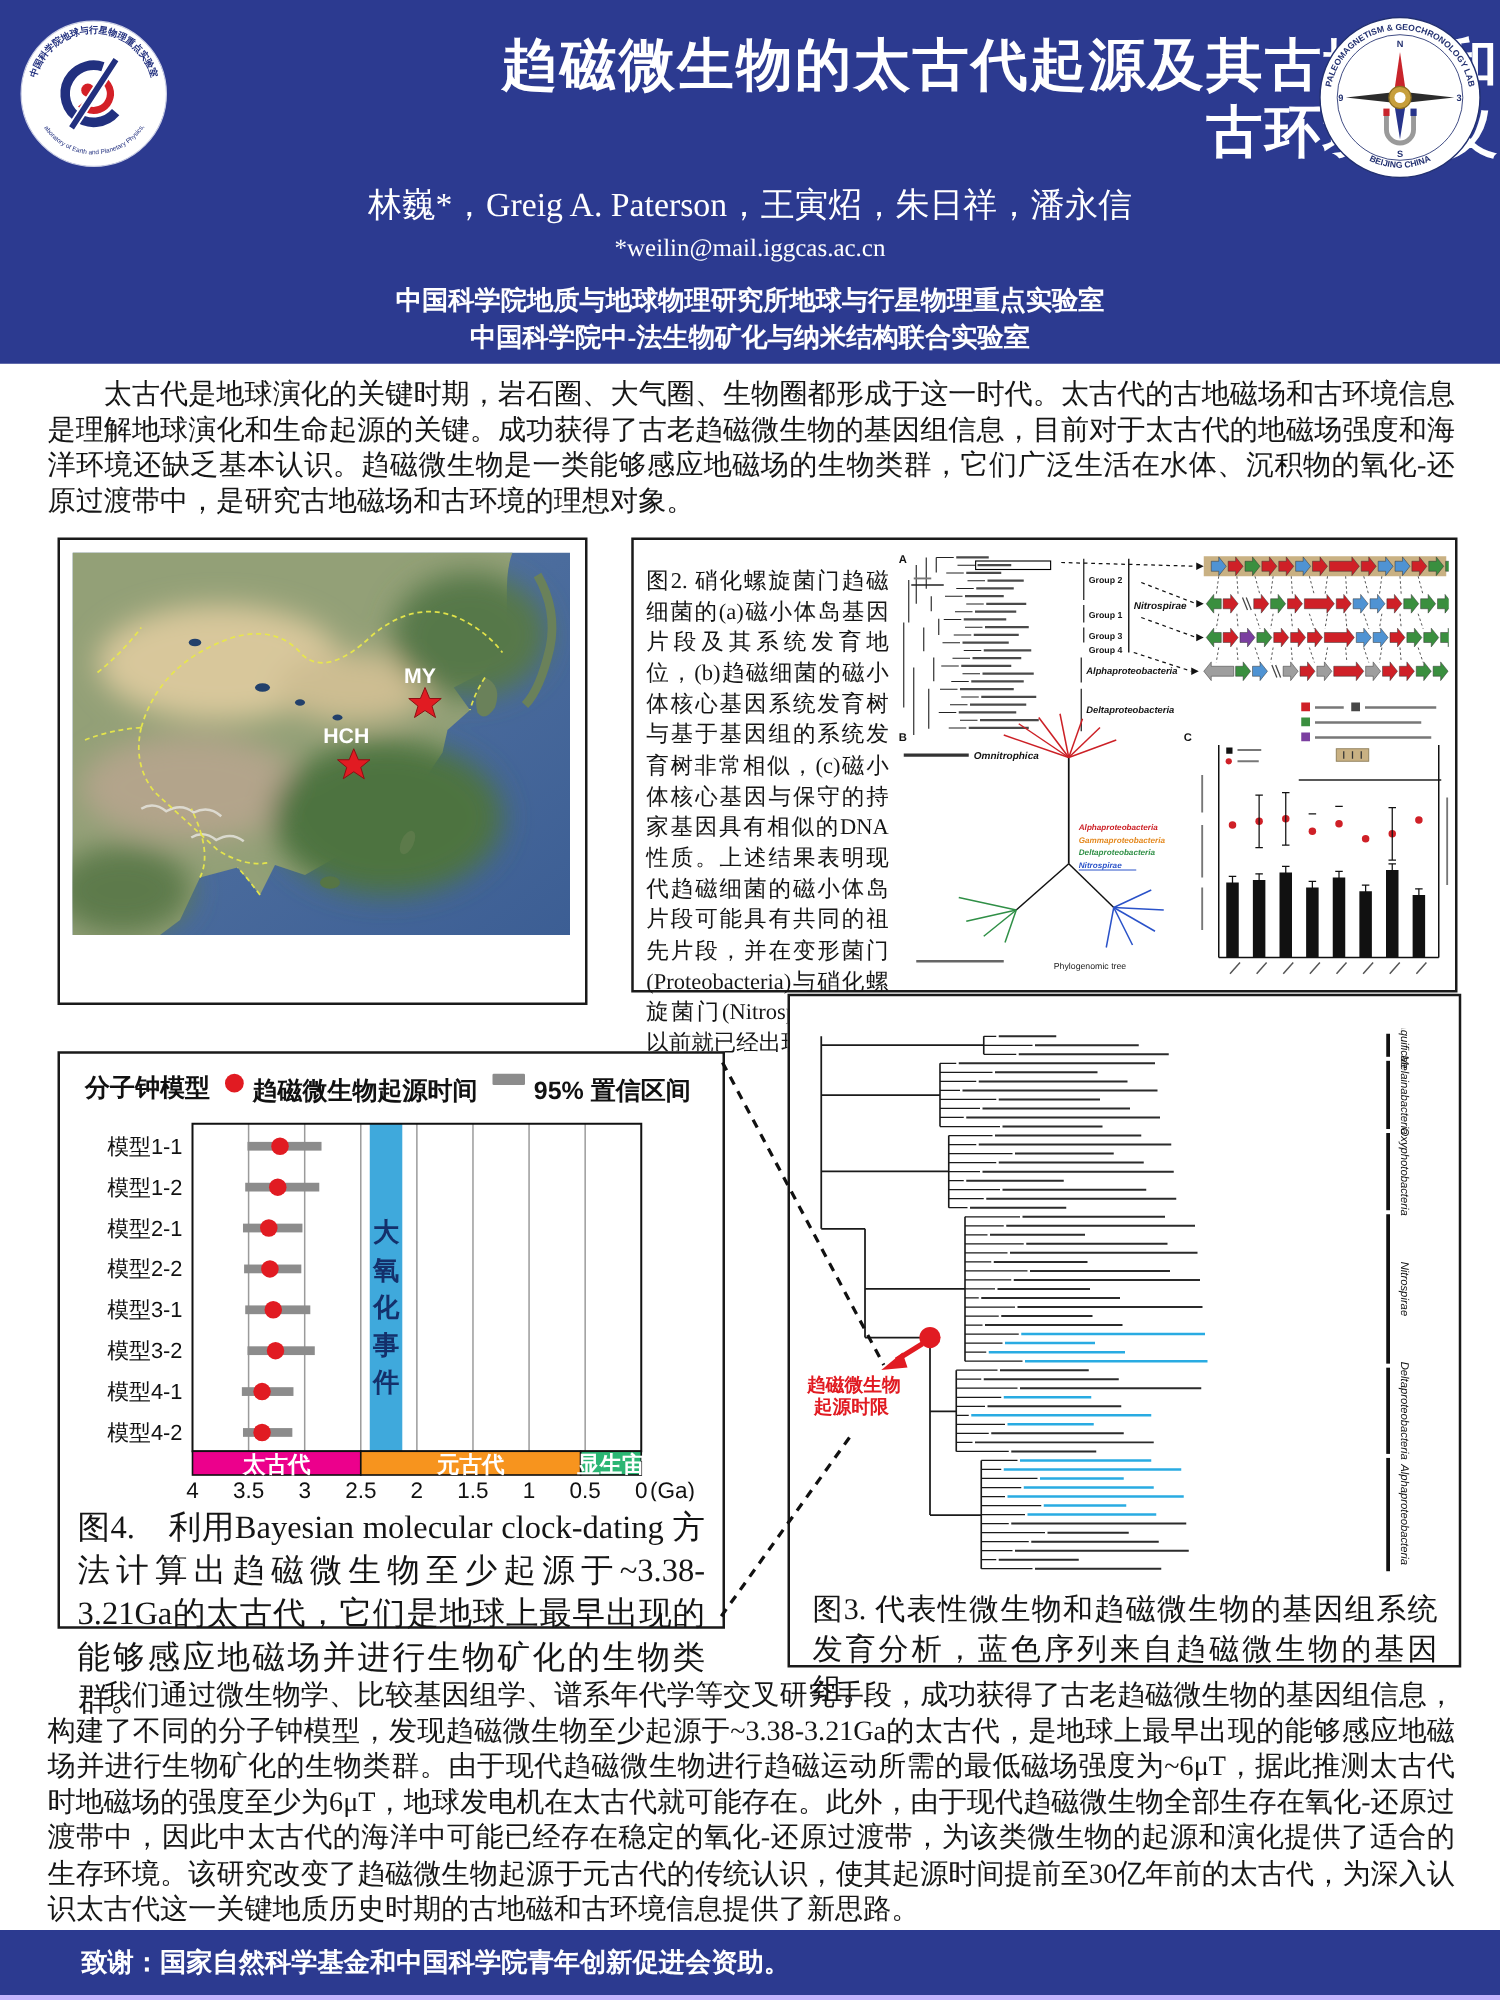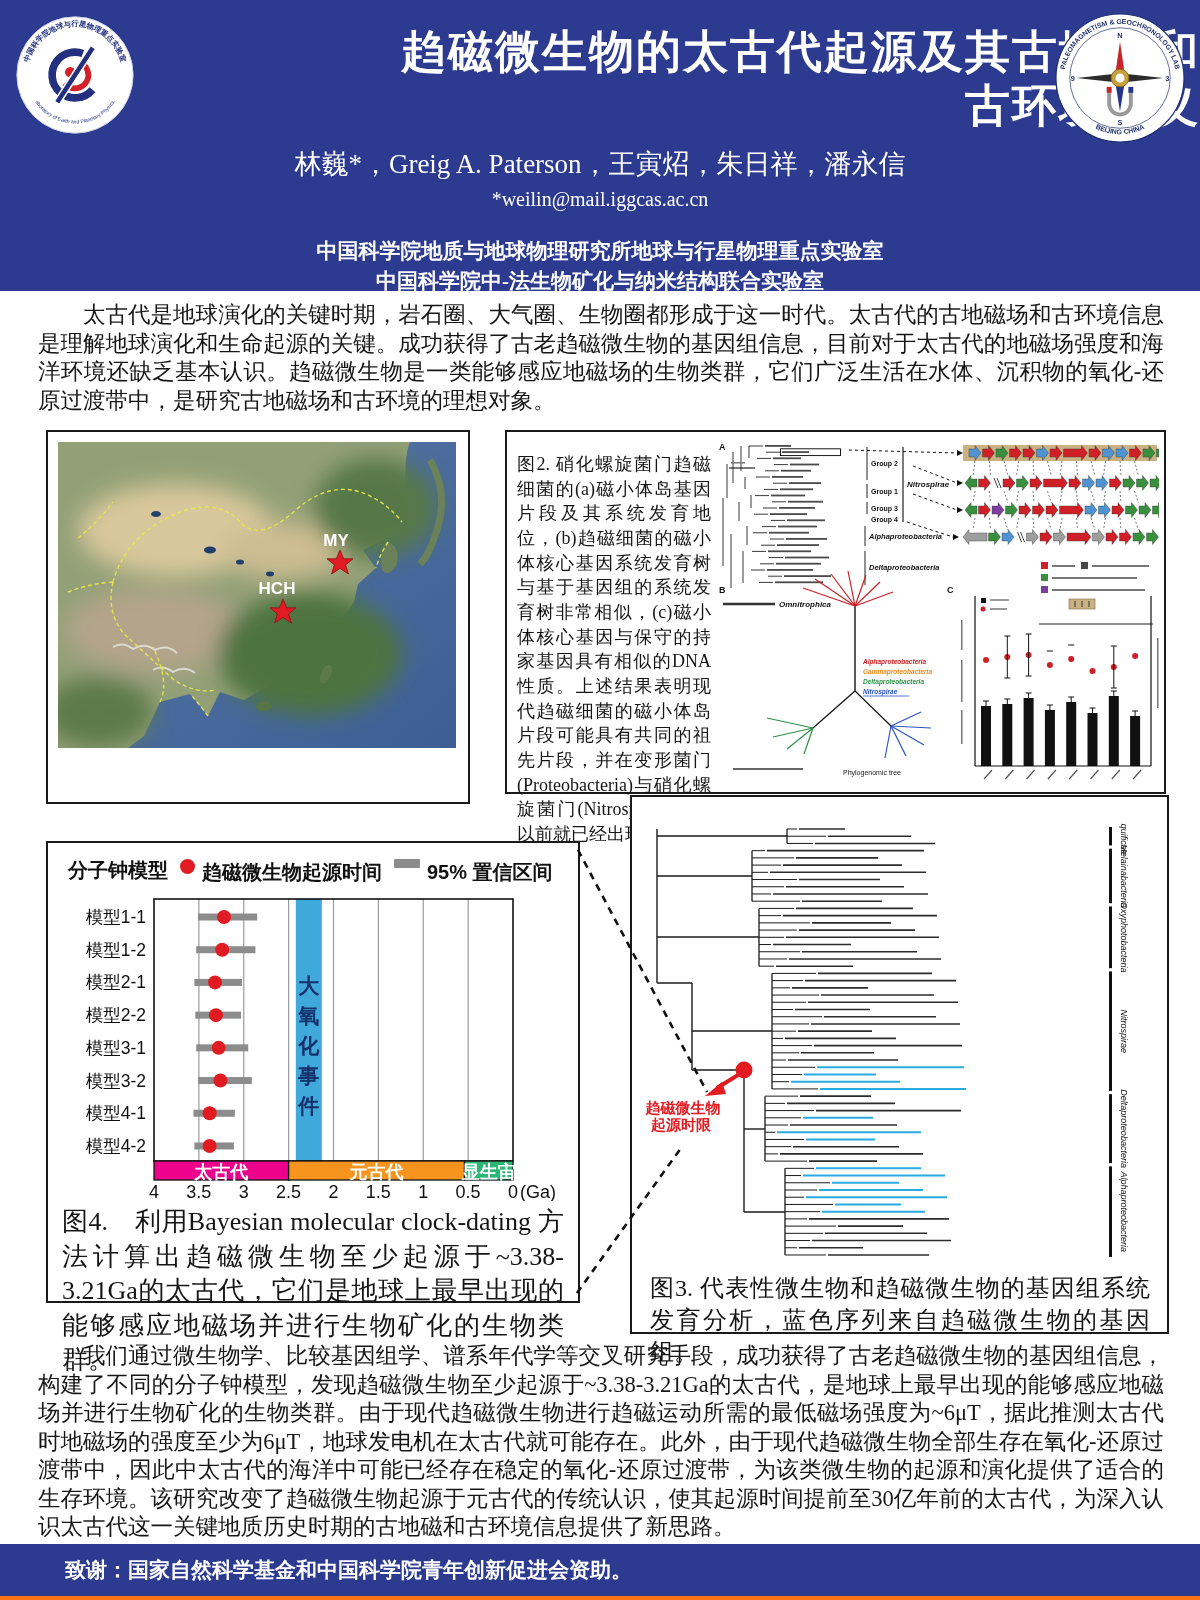--- a/index.html
+++ b/index.html
@@ -15,7 +15,7 @@
            font-size:27px;}
   .email{position:absolute;left:0;top:188px;width:1200px;text-align:center;color:#fff;font-size:20px;}
   .affil{position:absolute;left:0;width:1200px;text-align:center;color:#fff;
-         font-weight:bold;font-size:21px;margin-top:11px;}
+         font-weight:bold;font-size:21px;}
   .a1{top:226px;} .a2{top:256px;}
   .logo{position:absolute;}
   

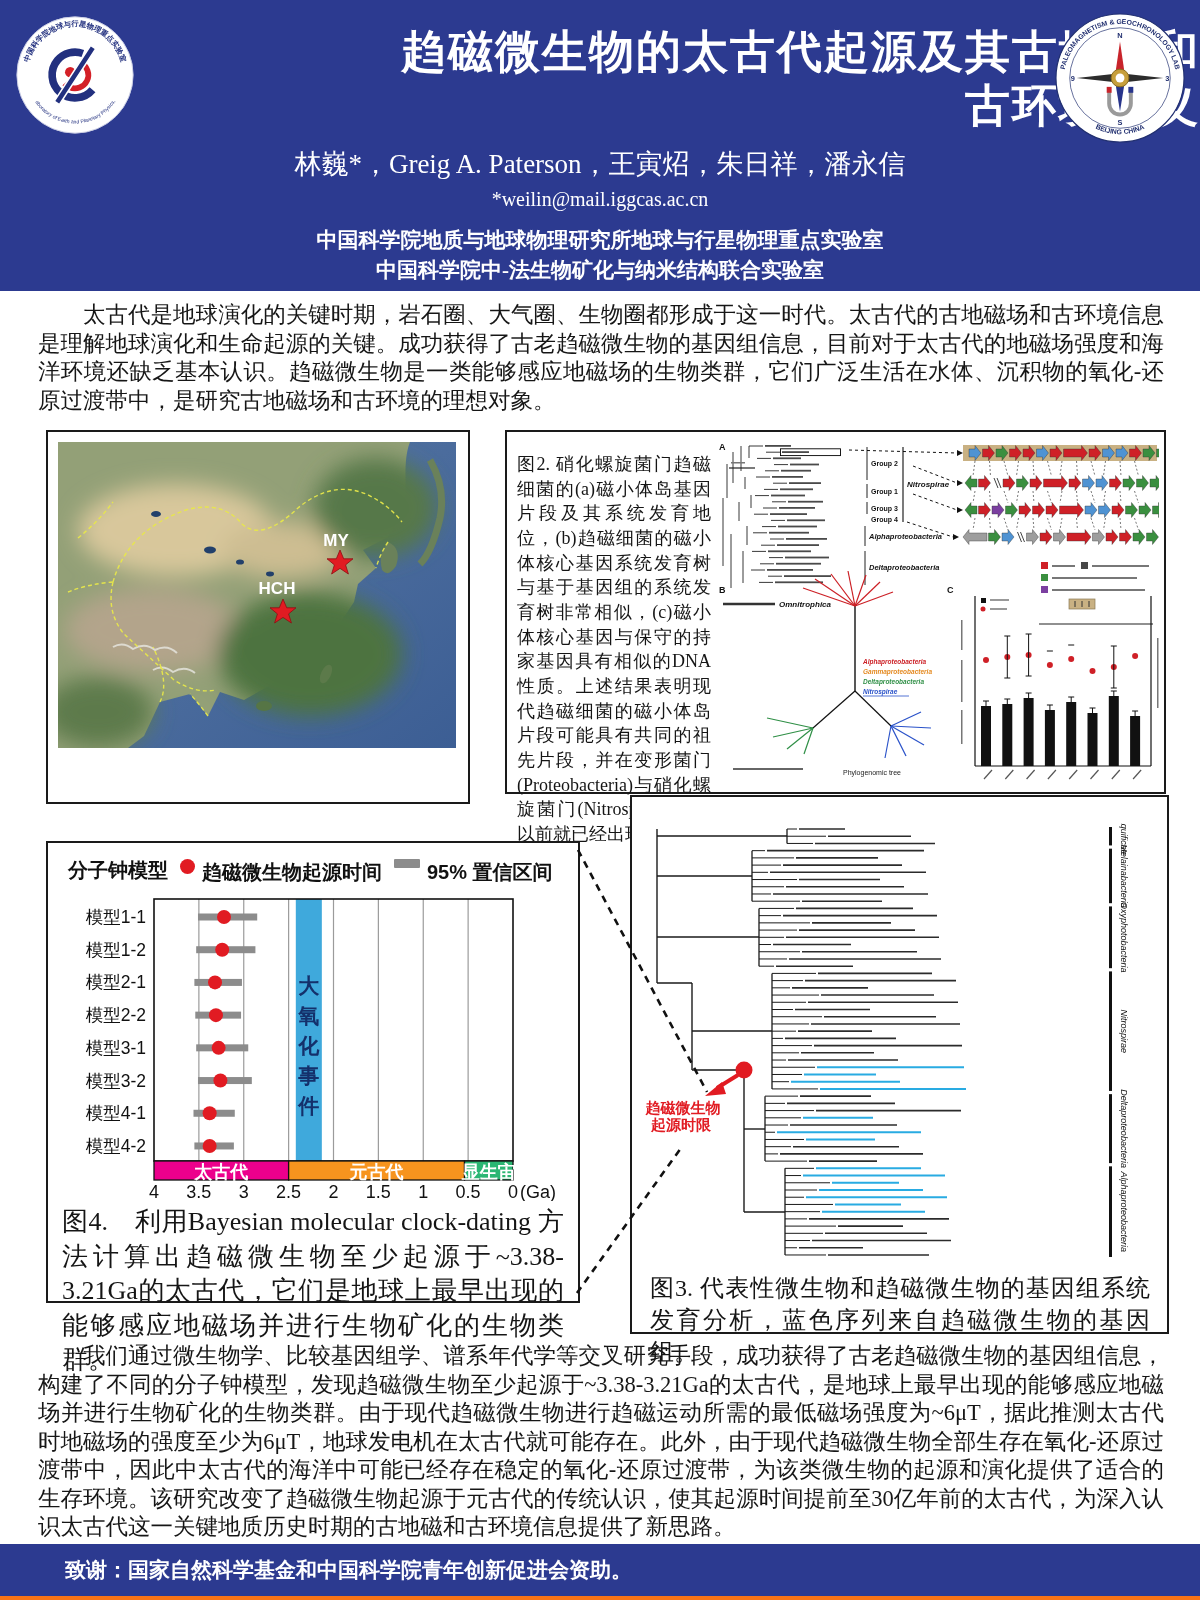--- a/index.html
+++ b/index.html
@@ -43,7 +43,7 @@
   .ciglyph{width:26px;height:9px;background:#8c8c8c;display:inline-block;border-radius:1px;}
   
   .footer{position:absolute;left:0;top:1544px;width:1200px;height:52px;background:#2c3a90;
-          border-bottom:4px solid #f97316;}
+          border-bottom:4px solid #c4b5fd;}
   .footer-text{position:absolute;left:65px;top:0;height:52px;line-height:52px;color:#fff;
                font-weight:bold;font-size:21px;}
   .conn{position:absolute;left:538px;top:828px;width:190px;height:490px;z-index:6;pointer-events:none;}

